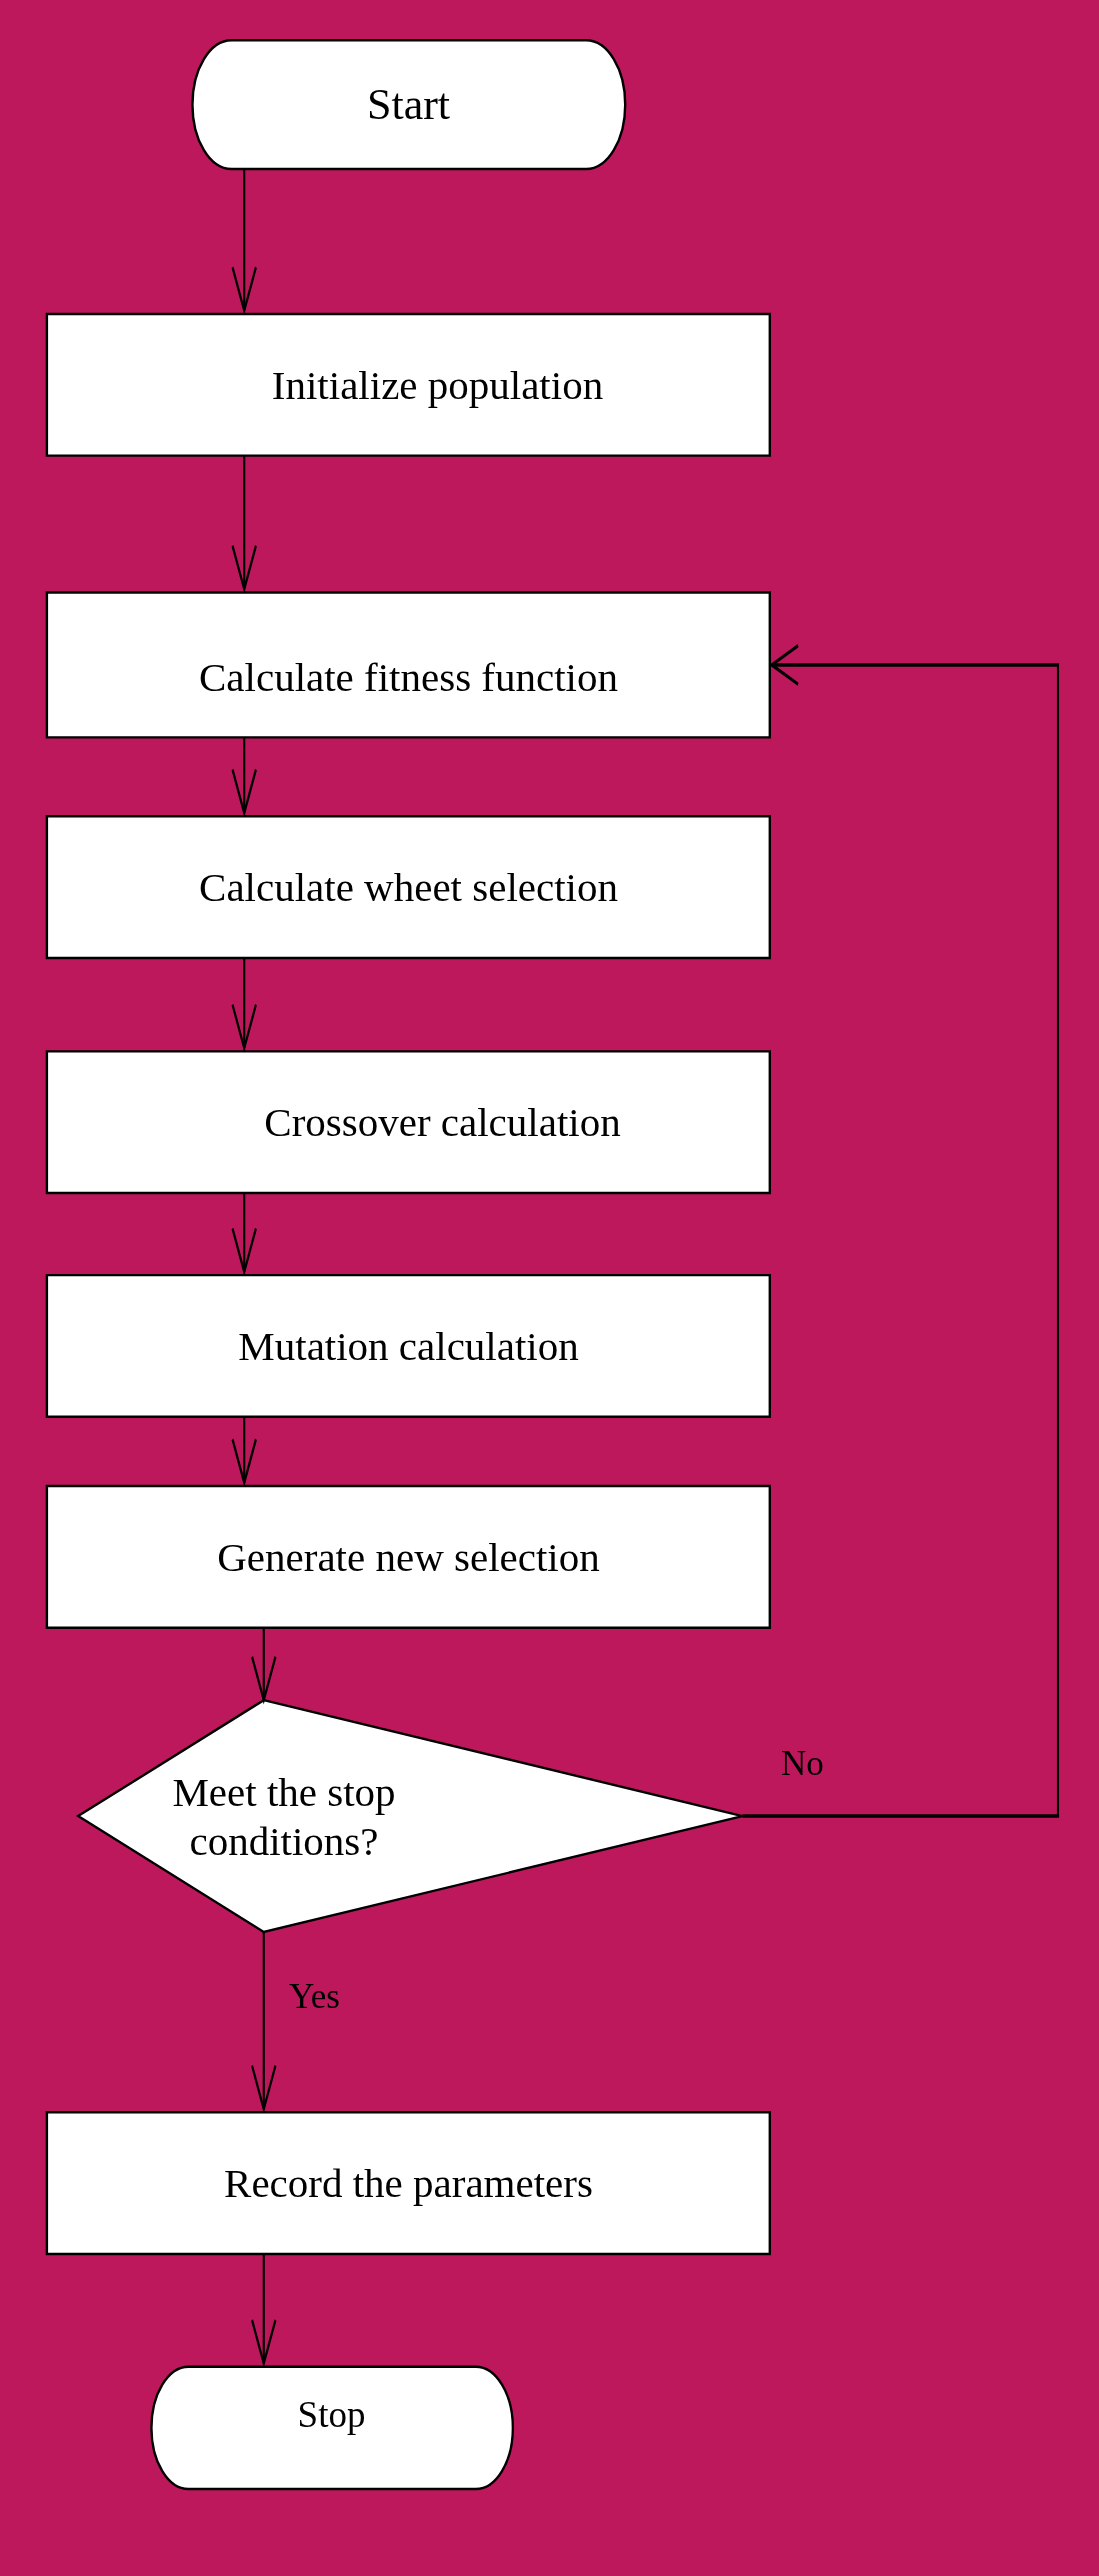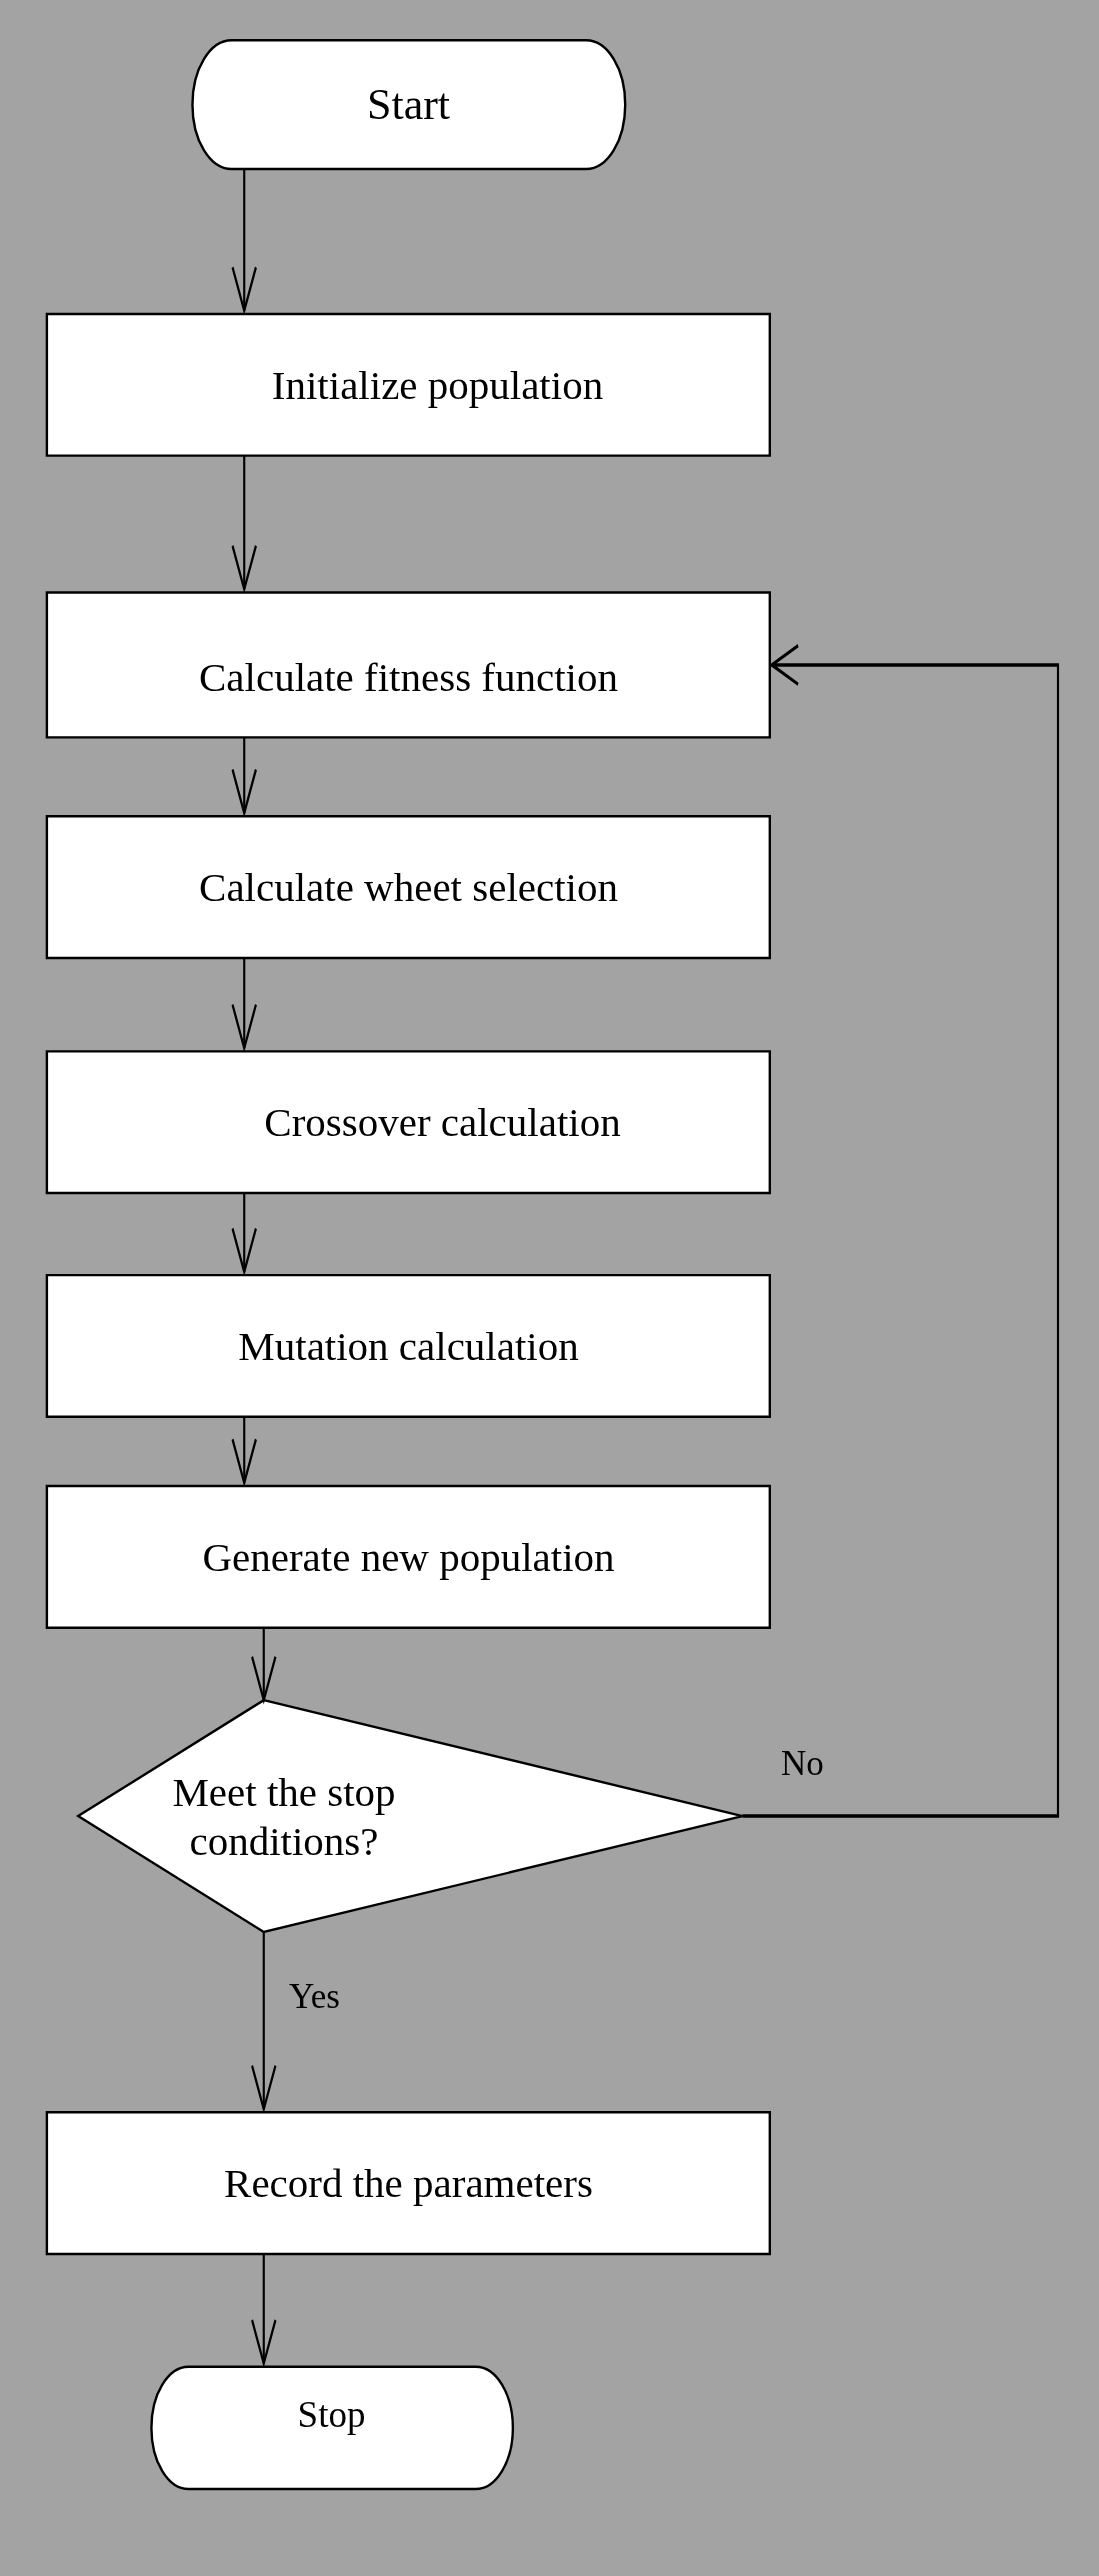--- a/index.html
+++ b/index.html
@@ -15,7 +15,7 @@
     position: relative;
     width: 1100px;
     height: 2576px;
-    background: #a3a3a3;
+    background: #be185d;
     overflow: hidden;
   }
   #flow-svg {

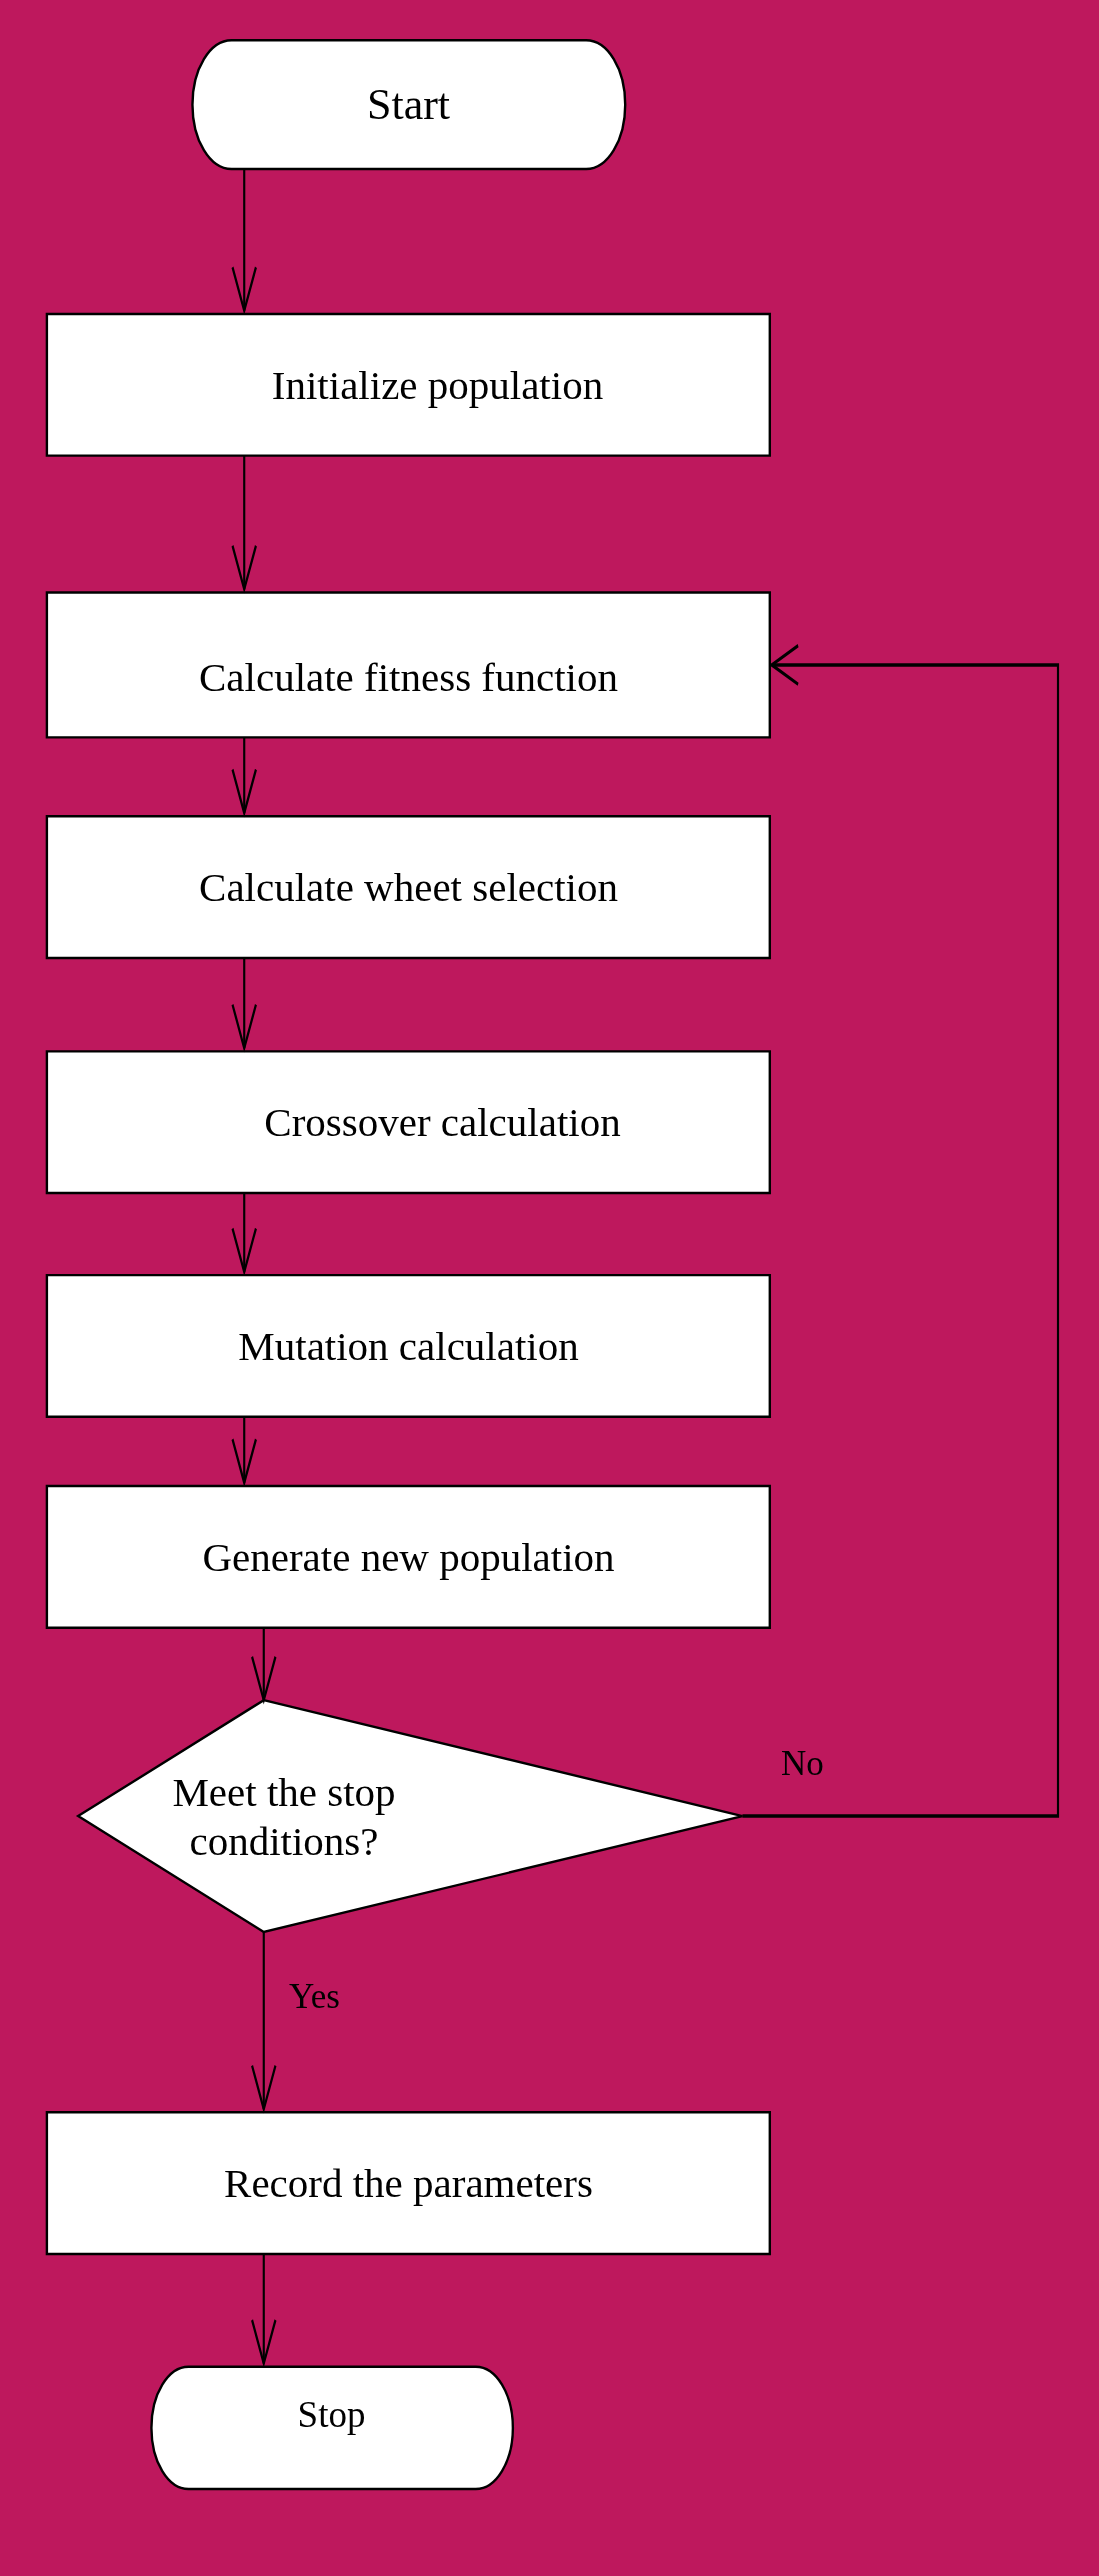--- a/index.html
+++ b/index.html
@@ -137,7 +137,7 @@
 
   <div class="node-label fs-process" style="left: 47px; top: 1275px; width: 723px; height: 142px;">Mutation calculation</div>
 
-  <div class="node-label fs-process" style="left: 47px; top: 1486px; width: 723px; height: 142px;">Generate new population</div>
+  <div class="node-label fs-process" style="left: 47px; top: 1486px; width: 723px; height: 142px;">Generate new selection</div>
 
   <div class="node-label fs-decision" style="left: 123px; top: 1710px; width: 322px; height: 213px;">Meet the stop
 conditions?</div>

